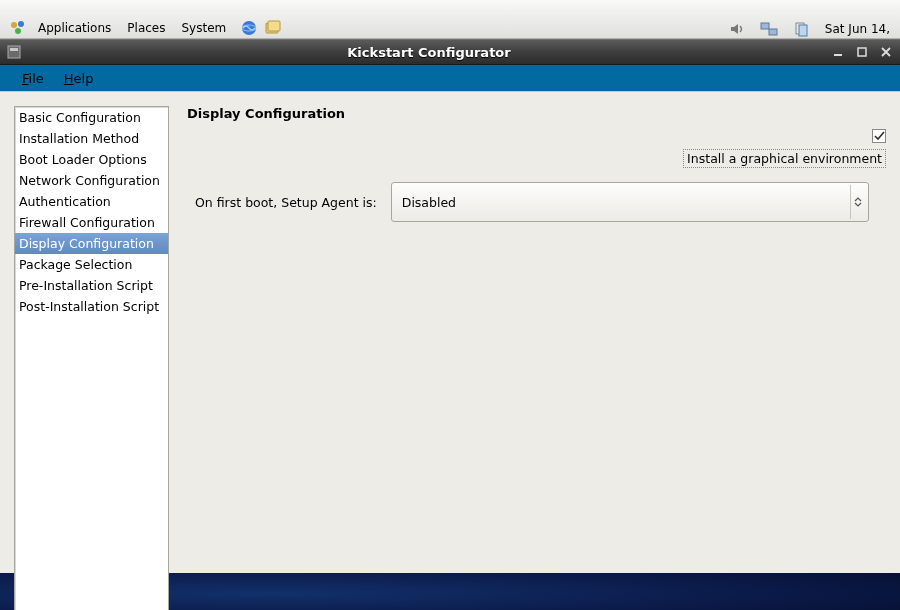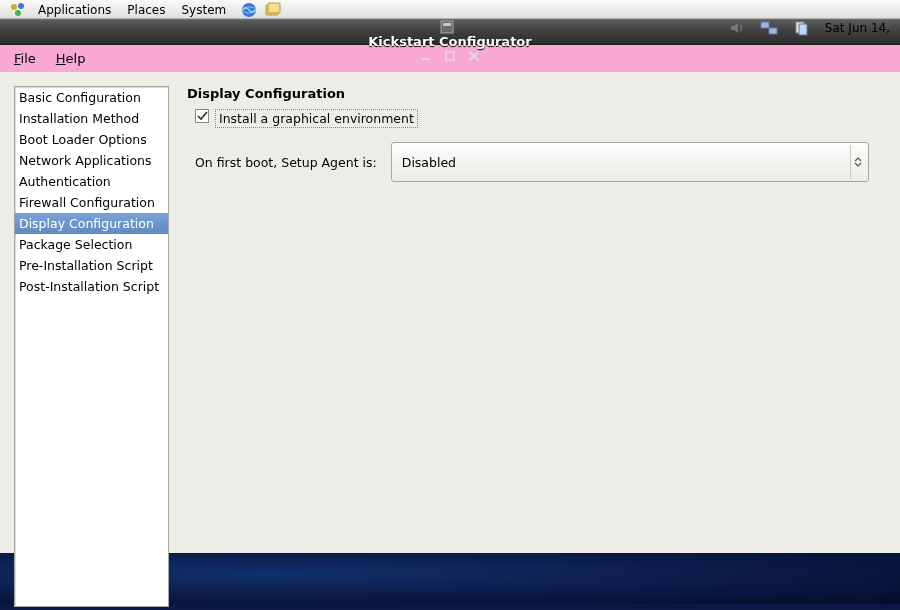--- a/index.html
+++ b/index.html
@@ -15,11 +15,11 @@
 
   
   .gnome-panel {
-    height: 19px;
+    height: 39px;
     background: linear-gradient(to bottom, #f9f9f8 0%, #ececea 50%, #e0e0de 100%);
     border-bottom: 1px solid #b0b0ae;
     display: flex;
-    align-items: flex-start;
+    align-items: flex-end;
     padding: 0 6px;
     gap: 4px;
   }

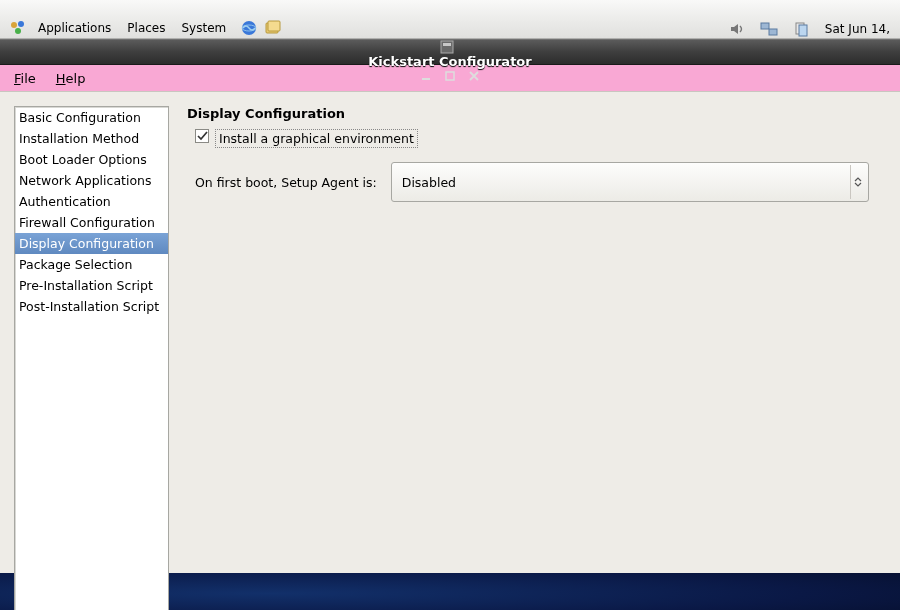--- a/index.html
+++ b/index.html
@@ -46,7 +46,6 @@
     padding: 0 6px;
     border-top: 1px solid #707070;
     border-bottom: 1px solid #1a1a1a;
-    flex-direction: column;
   }
   .titlebar .title-icon { width: 16px; height: 16px; margin-right: 6px; display:flex; align-items:center; justify-content:center;}
   .titlebar .title { flex: 1; text-align: center; font-weight: bold; font-size: 13px; text-shadow: 0 1px 1px #000; }

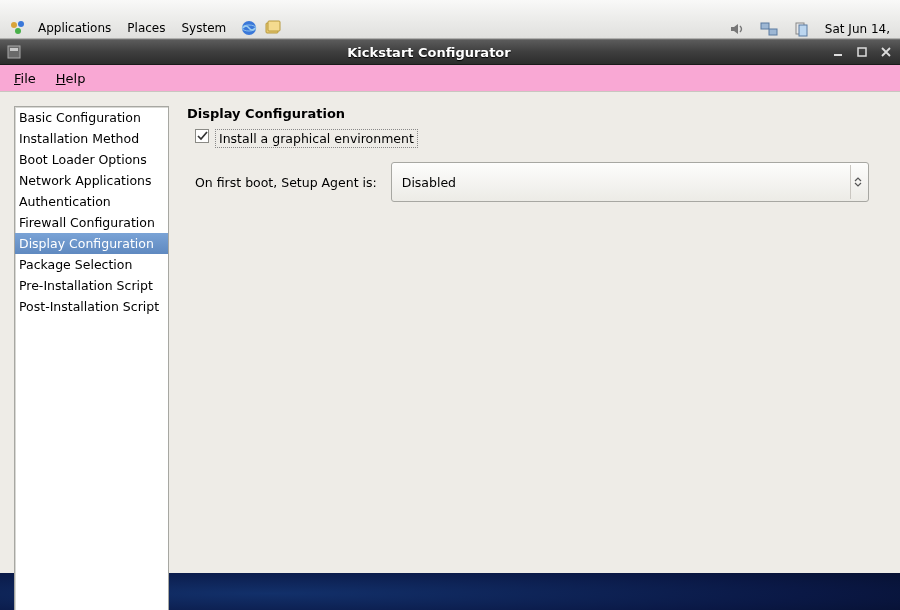--- a/index.html
+++ b/index.html
@@ -56,11 +56,11 @@
   
   .menubar {
     height: 27px;
-    background: #f9a8d4;
+    background: #0369a1;
     border-bottom: 1px solid #c9c6c0;
     display: flex;
     align-items: center;
-    padding: 0 4px;
+    padding: 0 12px;
   }
   .menubar .menu { padding: 3px 10px; cursor: default; font-size:13px;}
   .menubar .menu .ul { text-decoration: underline; }

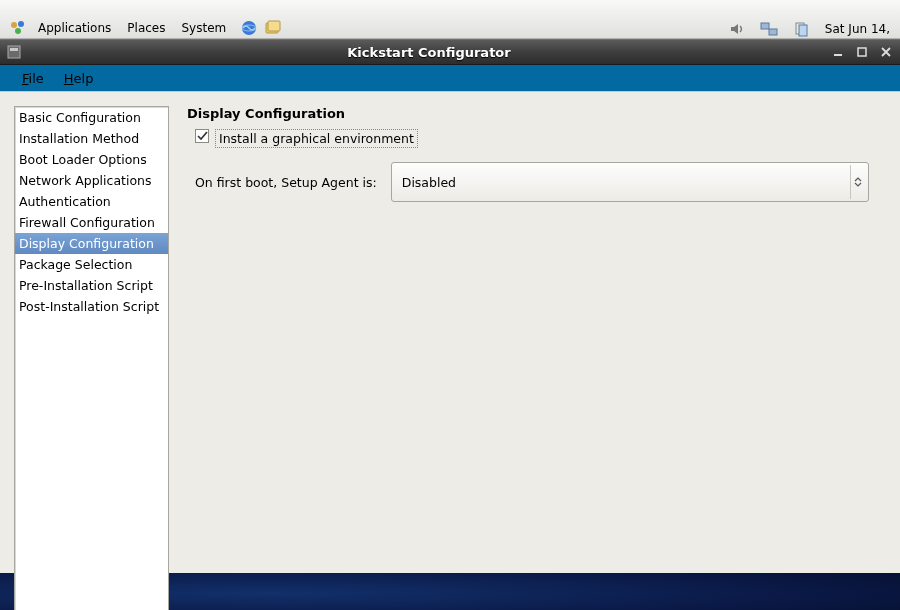--- a/index.html
+++ b/index.html
@@ -96,7 +96,7 @@
 
   .main-panel { flex: 1; }
   .section-title { font-weight: bold; font-size: 13px; margin-bottom: 8px; }
-  .form-row { display: flex; align-items: flex-start; margin: 6px 0 14px 8px; gap: 6px; }
+  .form-row { display: flex; align-items: flex-end; margin: 6px 0 14px 8px; gap: 6px; flex-direction: column; }
 
   .check-box {
     width: 14px; height: 14px;

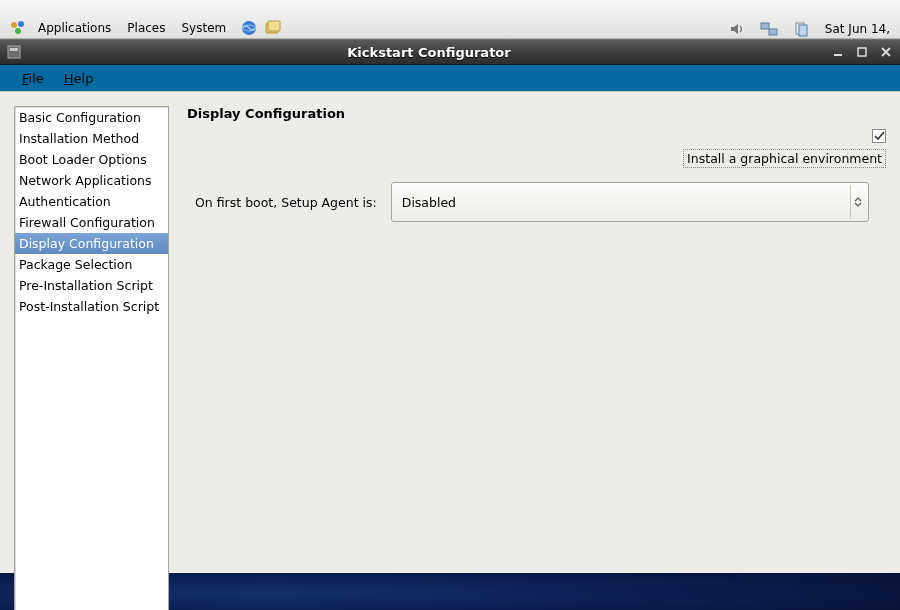--- a/index.html
+++ b/index.html
@@ -232,7 +232,7 @@
     <div class="sidebar-item">Basic Configuration</div>
     <div class="sidebar-item">Installation Method</div>
     <div class="sidebar-item">Boot Loader Options</div>
-    <div class="sidebar-item">Network Applications</div>
+    <div class="sidebar-item">Network Configuration</div>
     <div class="sidebar-item">Authentication</div>
     <div class="sidebar-item">Firewall Configuration</div>
     <div class="sidebar-item selected">Display Configuration</div>

